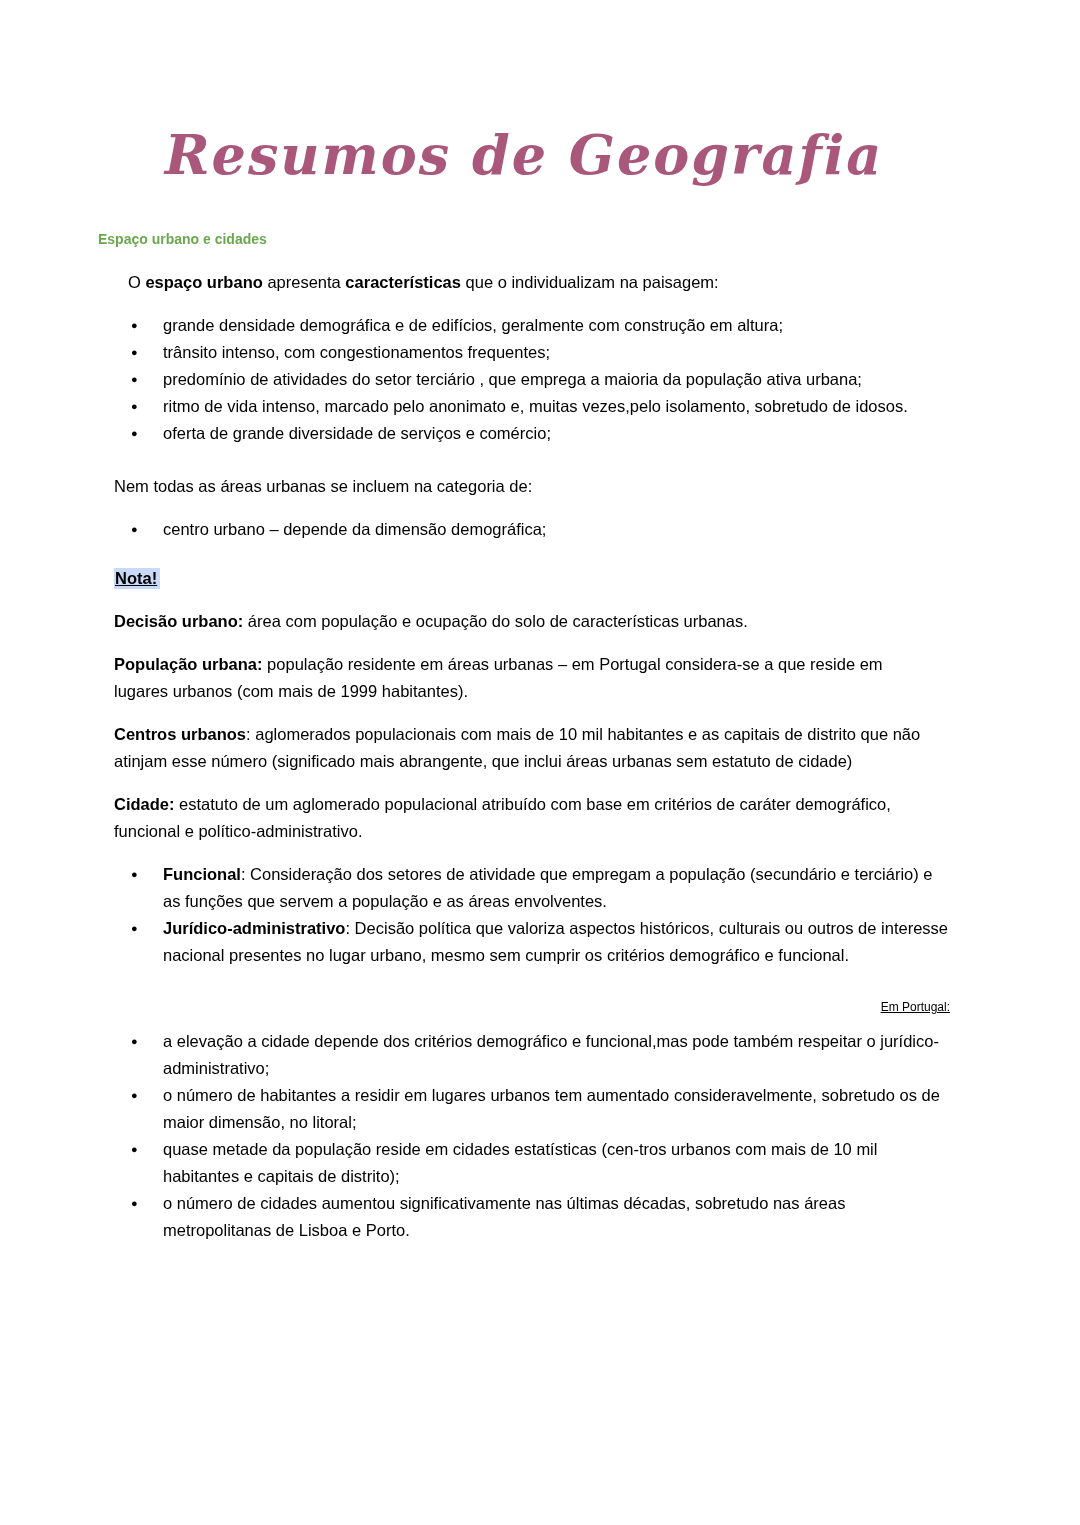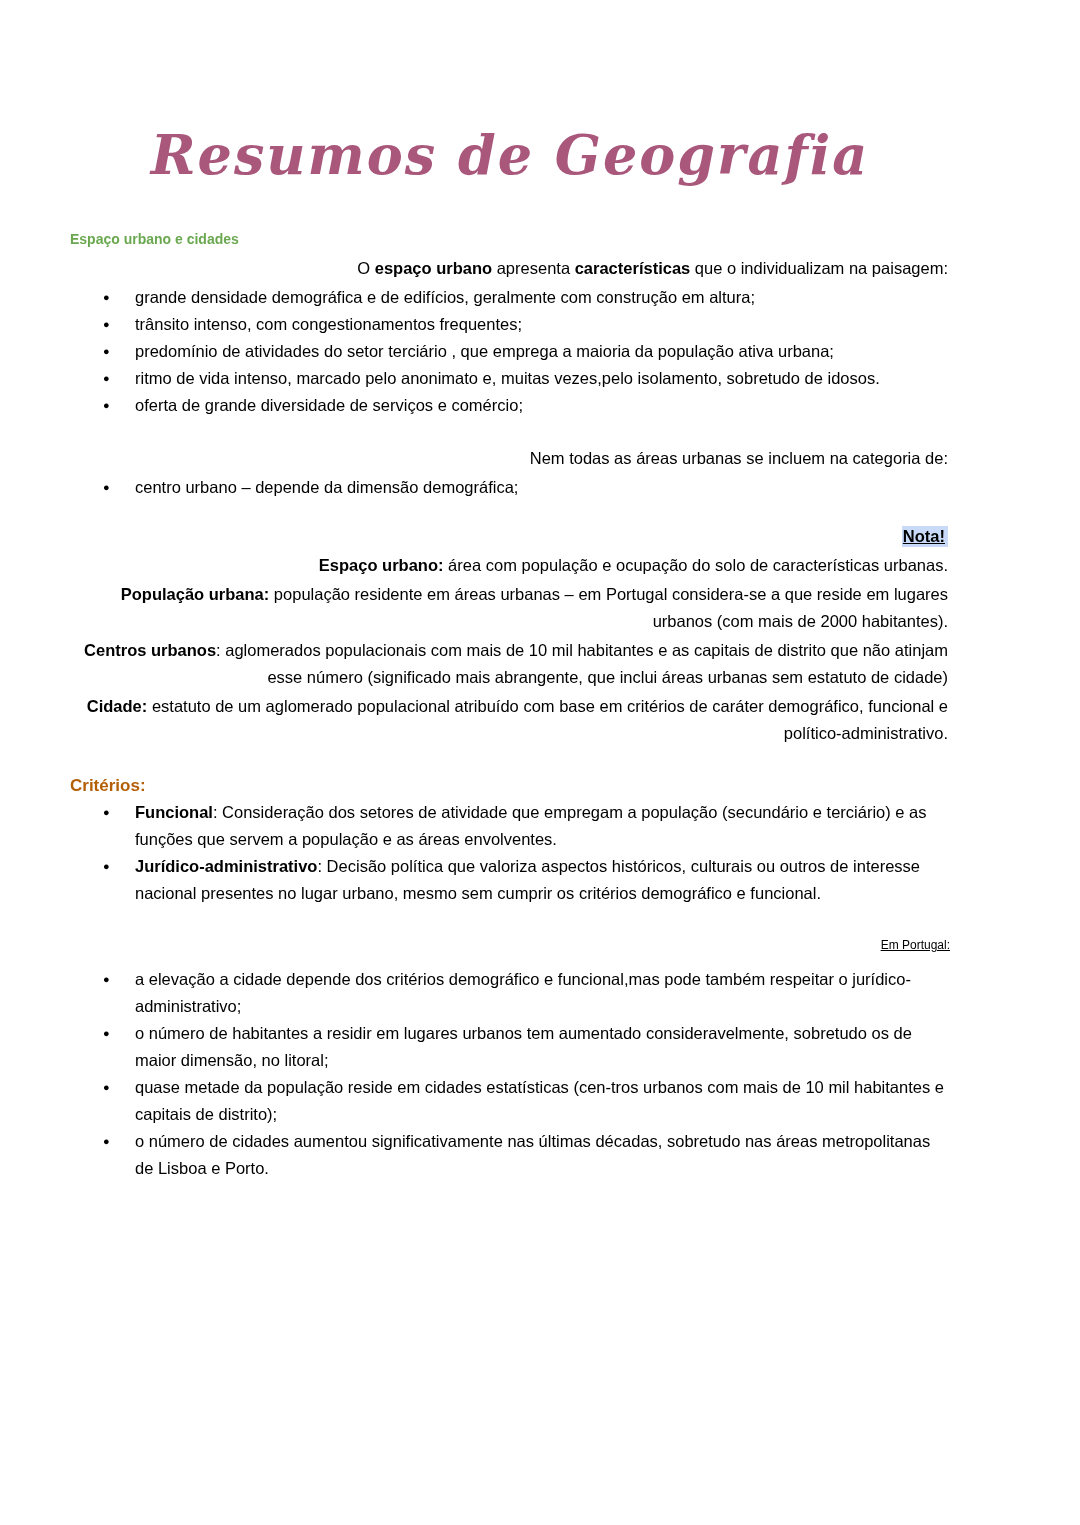--- a/index.html
+++ b/index.html
@@ -20,7 +20,7 @@
     width: 1080px;
     min-height: 1525px;
     box-sizing: border-box;
-    padding: 0 130px 80px 70px;
+    padding: 0 130px 80px 98px;
     background: #ffffff;
   }
   

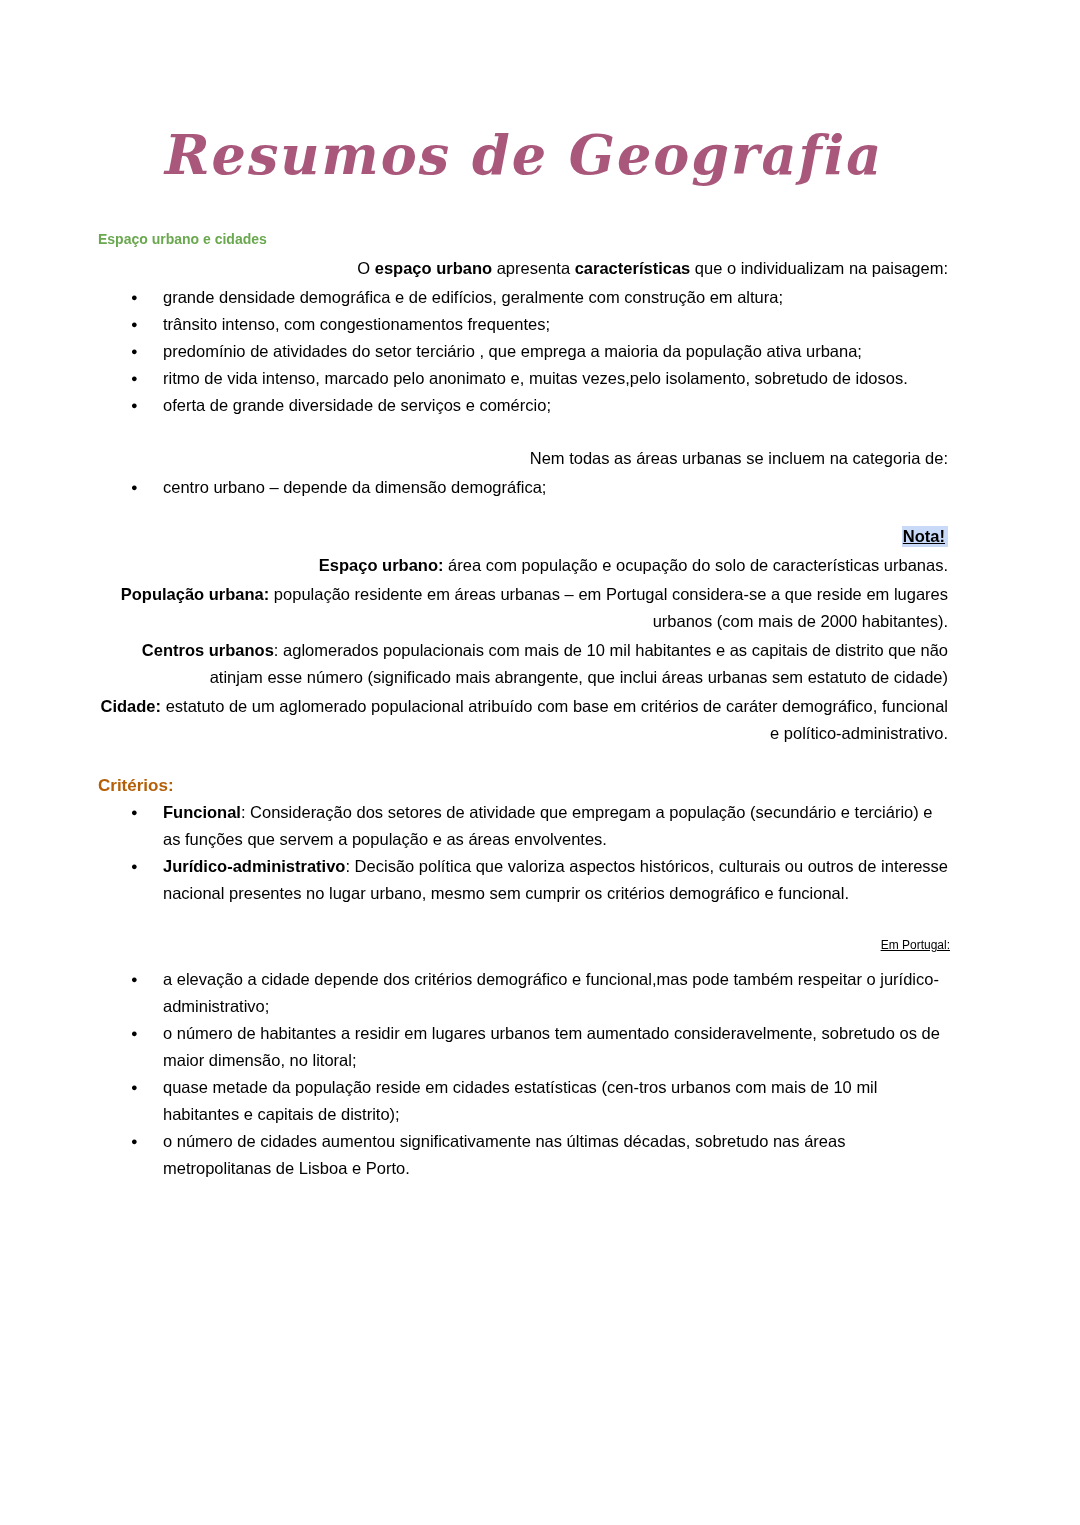--- a/index.html
+++ b/index.html
@@ -59,7 +59,7 @@
     text-decoration: underline;
     text-align: right;
   }
-  p { margin: 2px; text-align: right; }
+  p { margin: 16px; }
   .indent { padding-left: 14px; }
   .gap-before { margin-top: 26px; }
   

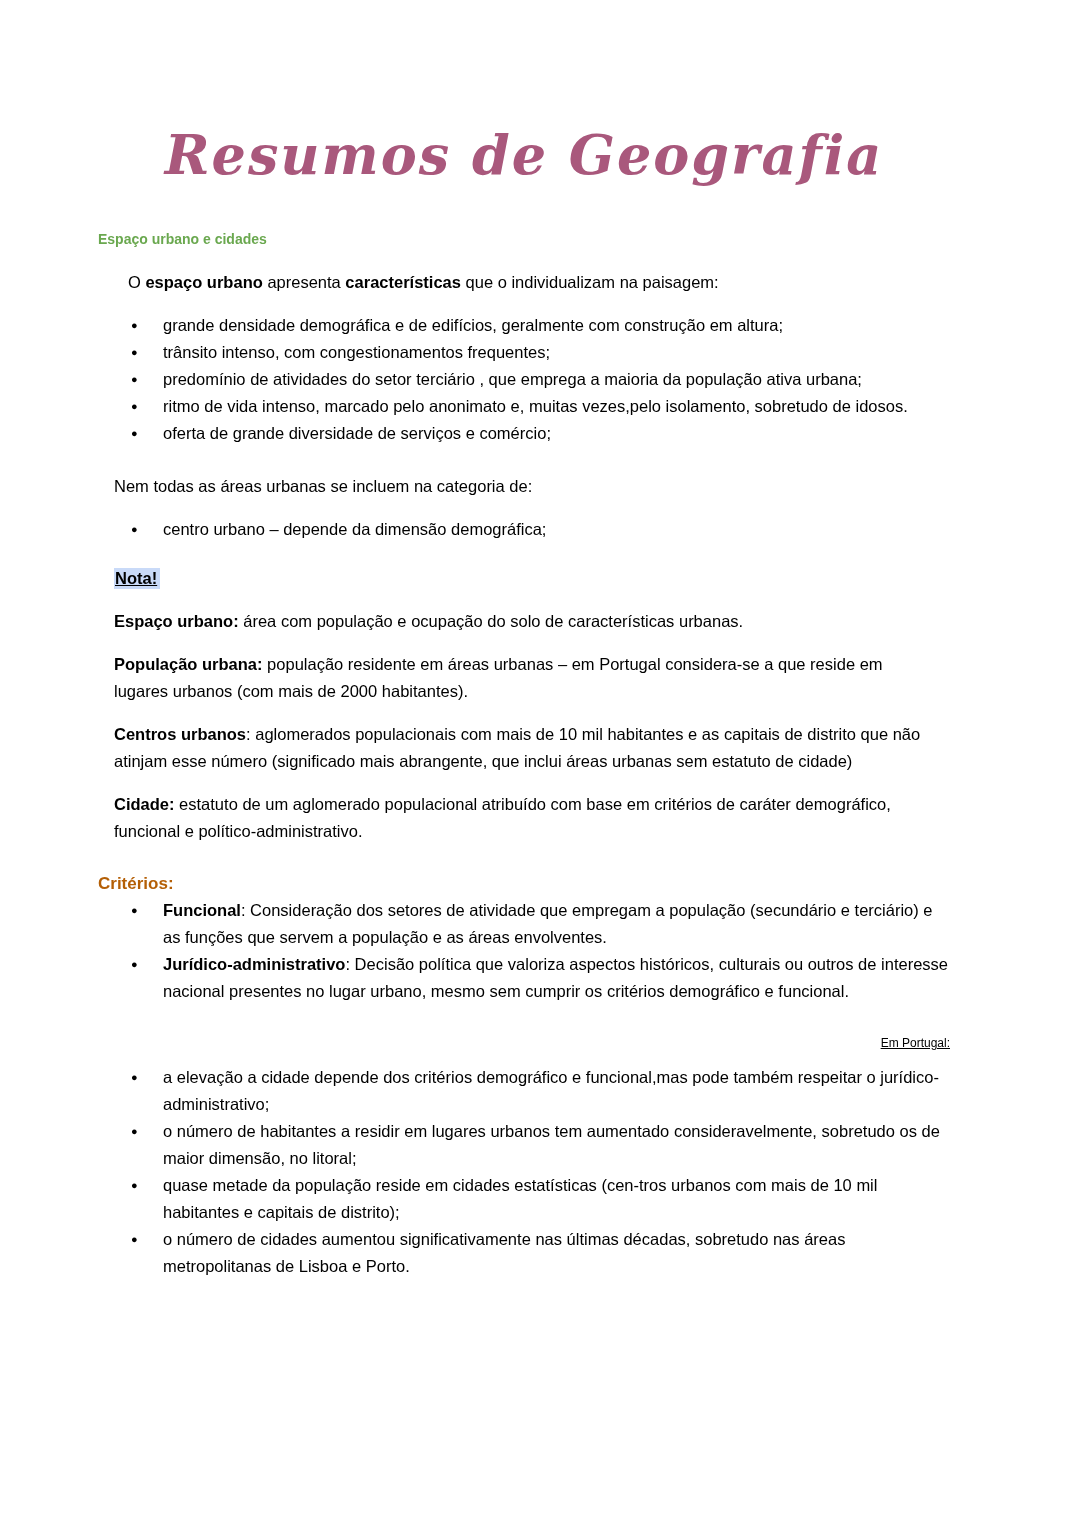--- a/index.html
+++ b/index.html
@@ -118,7 +118,7 @@
 
   <section>
     <p class="nota-line"><span class="hl"><b><u>Nota!</u></b></span></p>
-    <p><b>Espaço urbano:</b><span> área com população e ocupação do solo de características urbanas.</span></p>
+    <p><b>Decisão urbano:</b><span> área com população e ocupação do solo de características urbanas.</span></p>
     <p><b>População urbana:</b><span> população residente em áreas urbanas – em Portugal considera-se a que reside em lugares urbanos (com mais de 2000 habitantes).</span></p>
     <p><b>Centros urbanos</b><span>: aglomerados populacionais com mais de 10 mil habitantes e as capitais de distrito que não atinjam esse número (significado mais abrangente, que inclui áreas urbanas sem estatuto de cidade)</span></p>
     <p><b>Cidade:</b><span> estatuto de um aglomerado populacional atribuído com base em critérios de caráter demográfico, funcional e político-administrativo.</span></p>

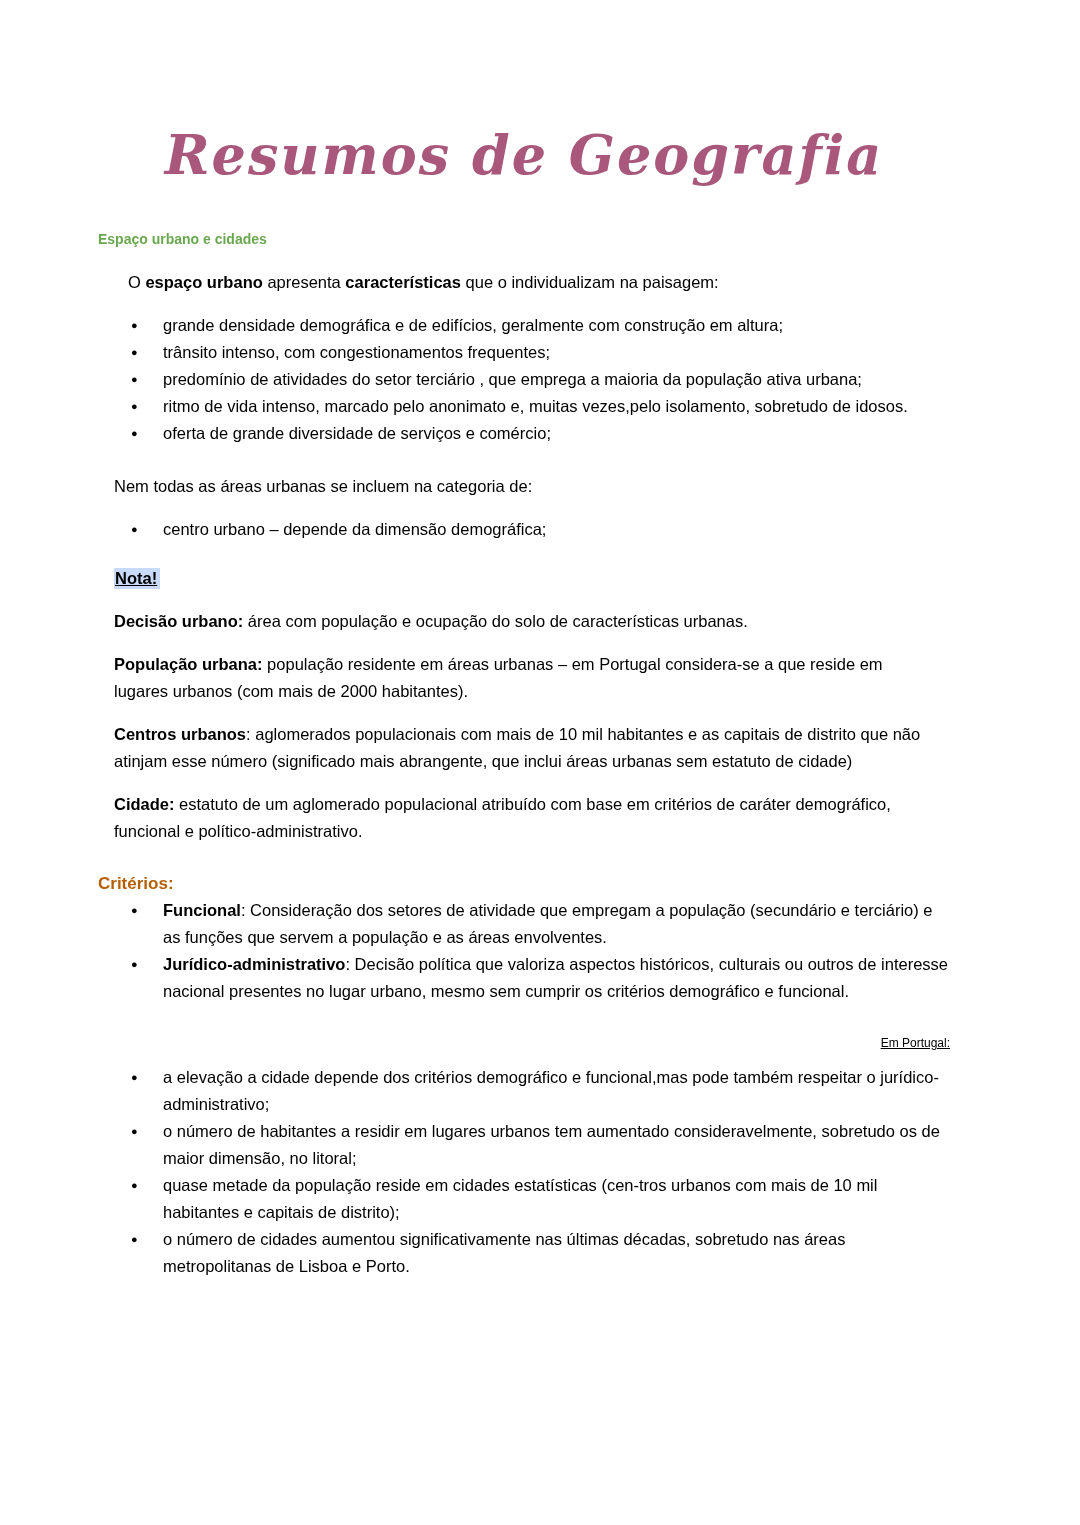--- a/index.html
+++ b/index.html
@@ -119,7 +119,7 @@
   <section>
     <p class="nota-line"><span class="hl"><b><u>Nota!</u></b></span></p>
     <p><b>Decisão urbano:</b><span> área com população e ocupação do solo de características urbanas.</span></p>
-    <p><b>População urbana:</b><span> população residente em áreas urbanas – em Portugal considera-se a que reside em lugares urbanos (com mais de 2000 habitantes).</span></p>
+    <p><b>População urbana:</b><span> população residente em áreas urbanas – em Portugal considera-se a que reside em lugares urbanos (com mais de 1999 habitantes).</span></p>
     <p><b>Centros urbanos</b><span>: aglomerados populacionais com mais de 10 mil habitantes e as capitais de distrito que não atinjam esse número (significado mais abrangente, que inclui áreas urbanas sem estatuto de cidade)</span></p>
     <p><b>Cidade:</b><span> estatuto de um aglomerado populacional atribuído com base em critérios de caráter demográfico, funcional e político-administrativo.</span></p>
   </section>

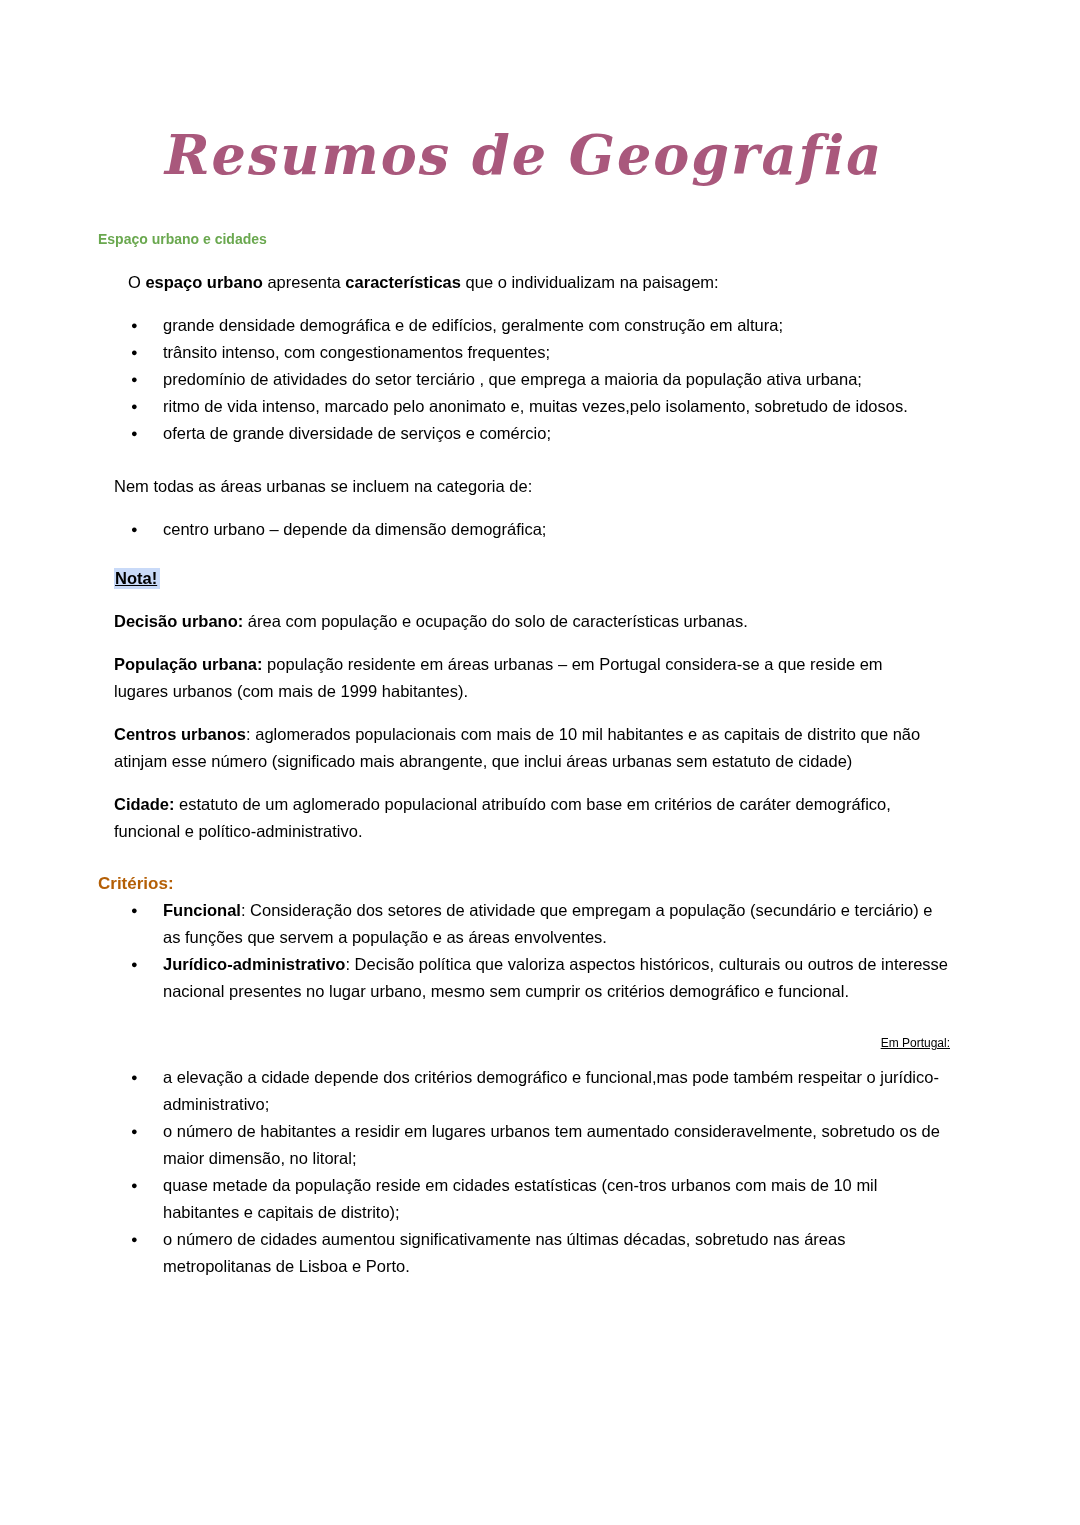--- a/index.html
+++ b/index.html
@@ -125,7 +125,6 @@
   </section>
 
   <section>
-    <h2 class="h-orange">Critérios:</h2>
     <ul class="doc-list">
       <li><b>Funcional</b><span>: Consideração dos setores de atividade que empregam a população (secundário e terciário) e as funções que servem a população e as áreas envolventes.</span></li>
       <li><b>Jurídico-administrativo</b><span>: Decisão política que valoriza aspectos históricos, culturais ou outros de interesse nacional presentes no lugar urbano, mesmo sem cumprir os critérios demográfico e funcional.</span></li>

